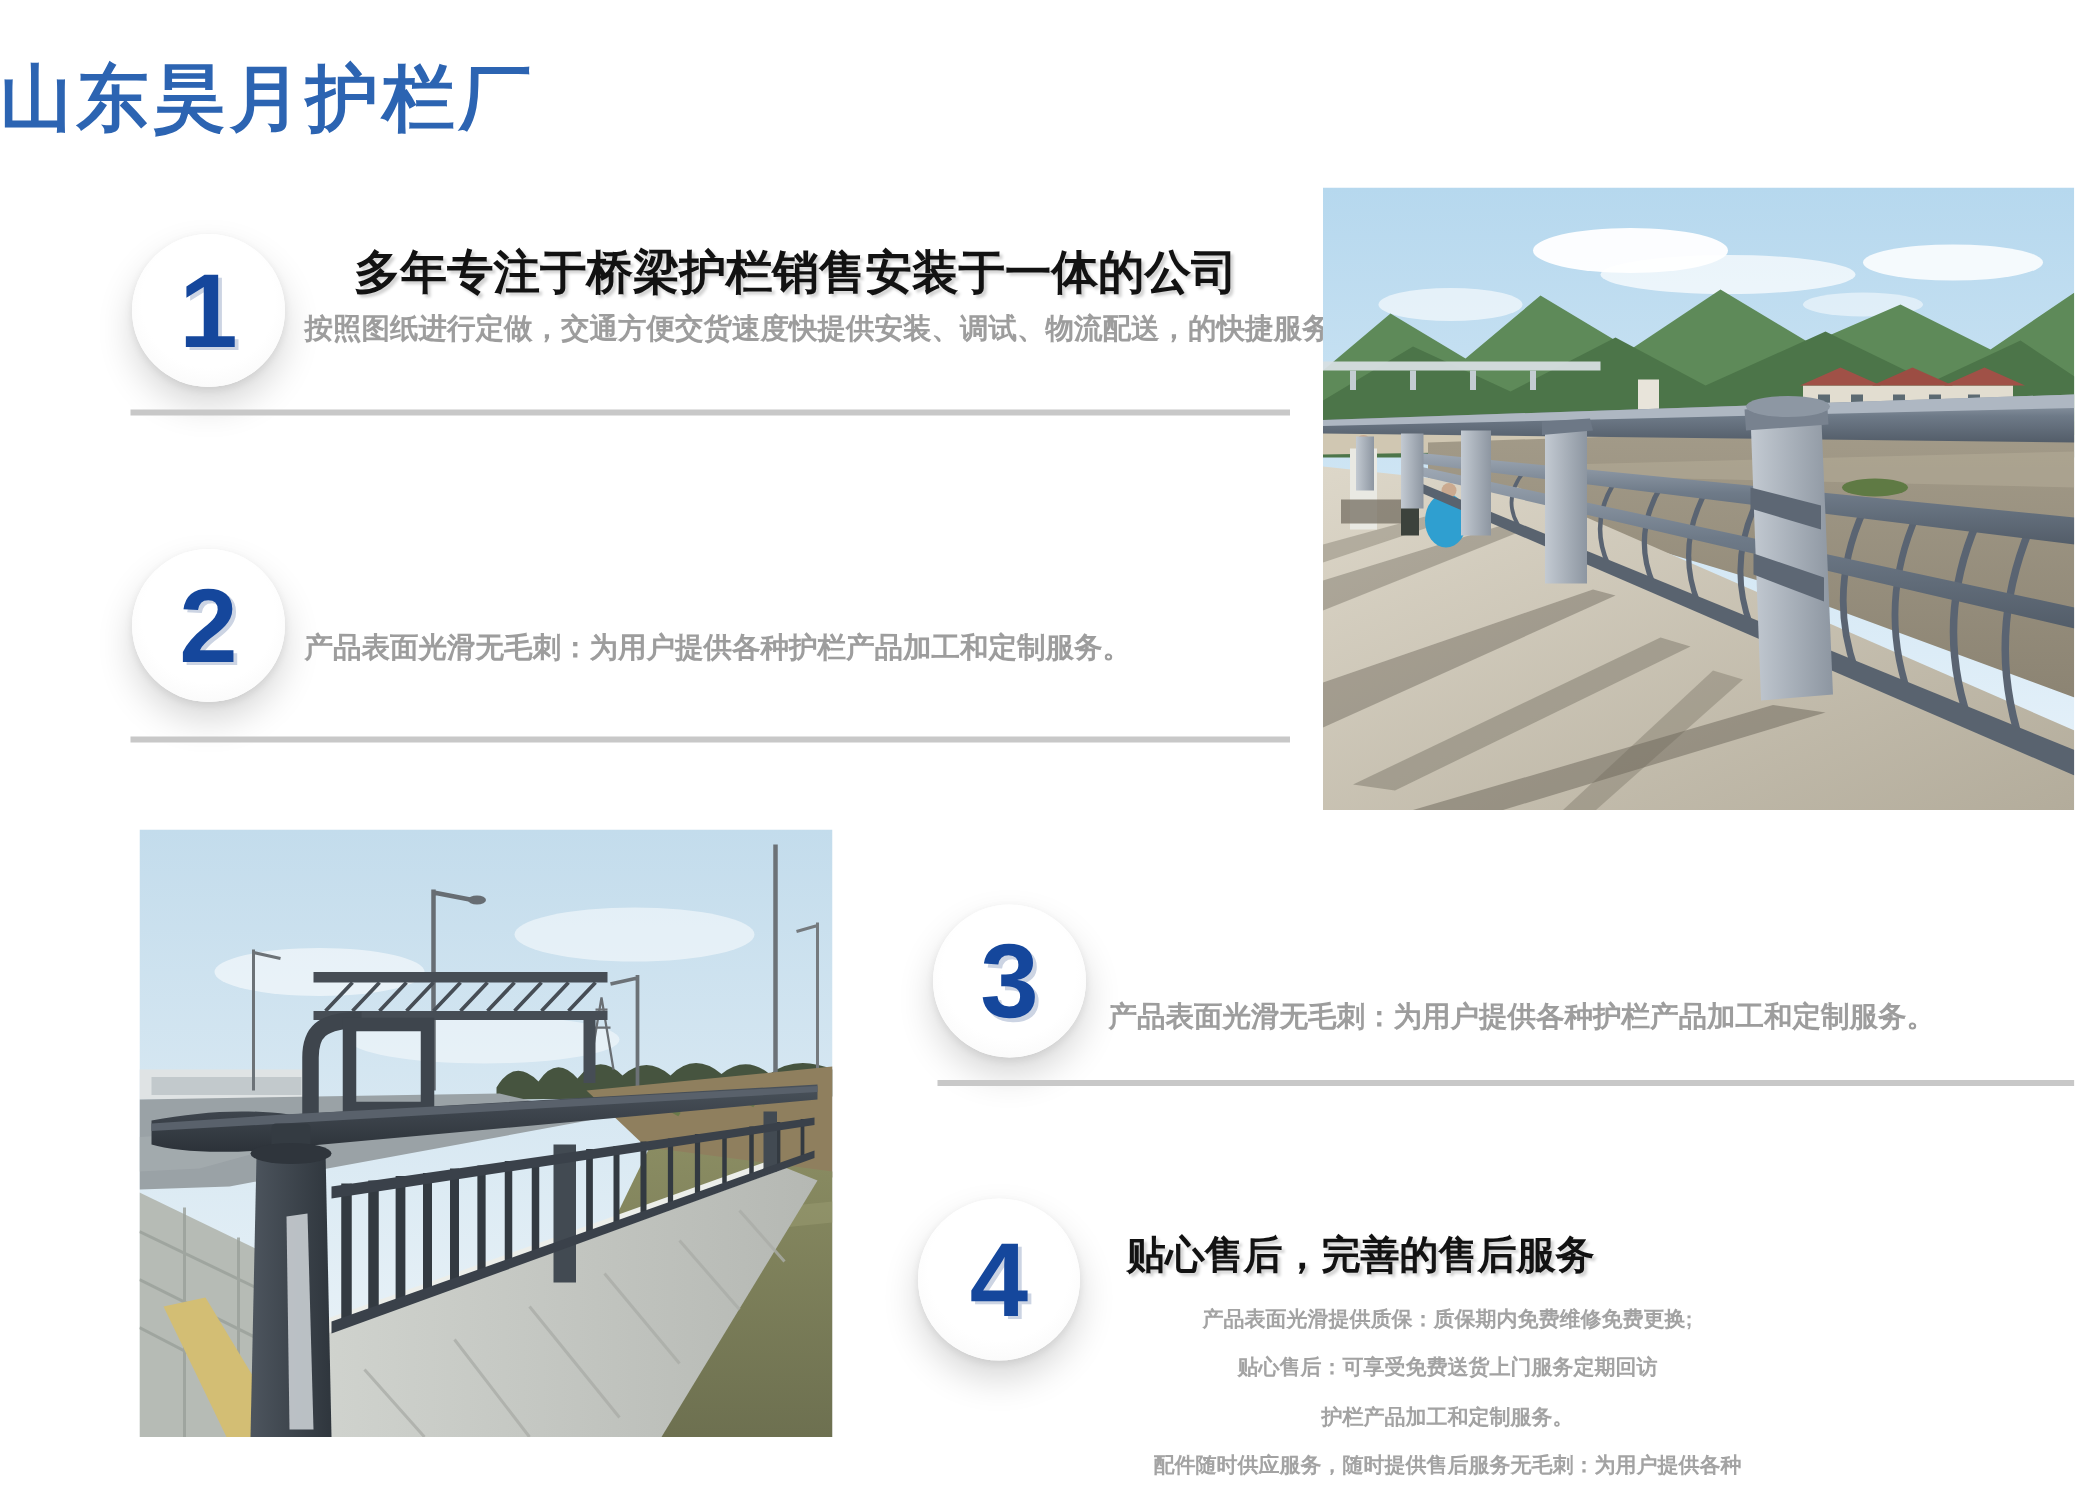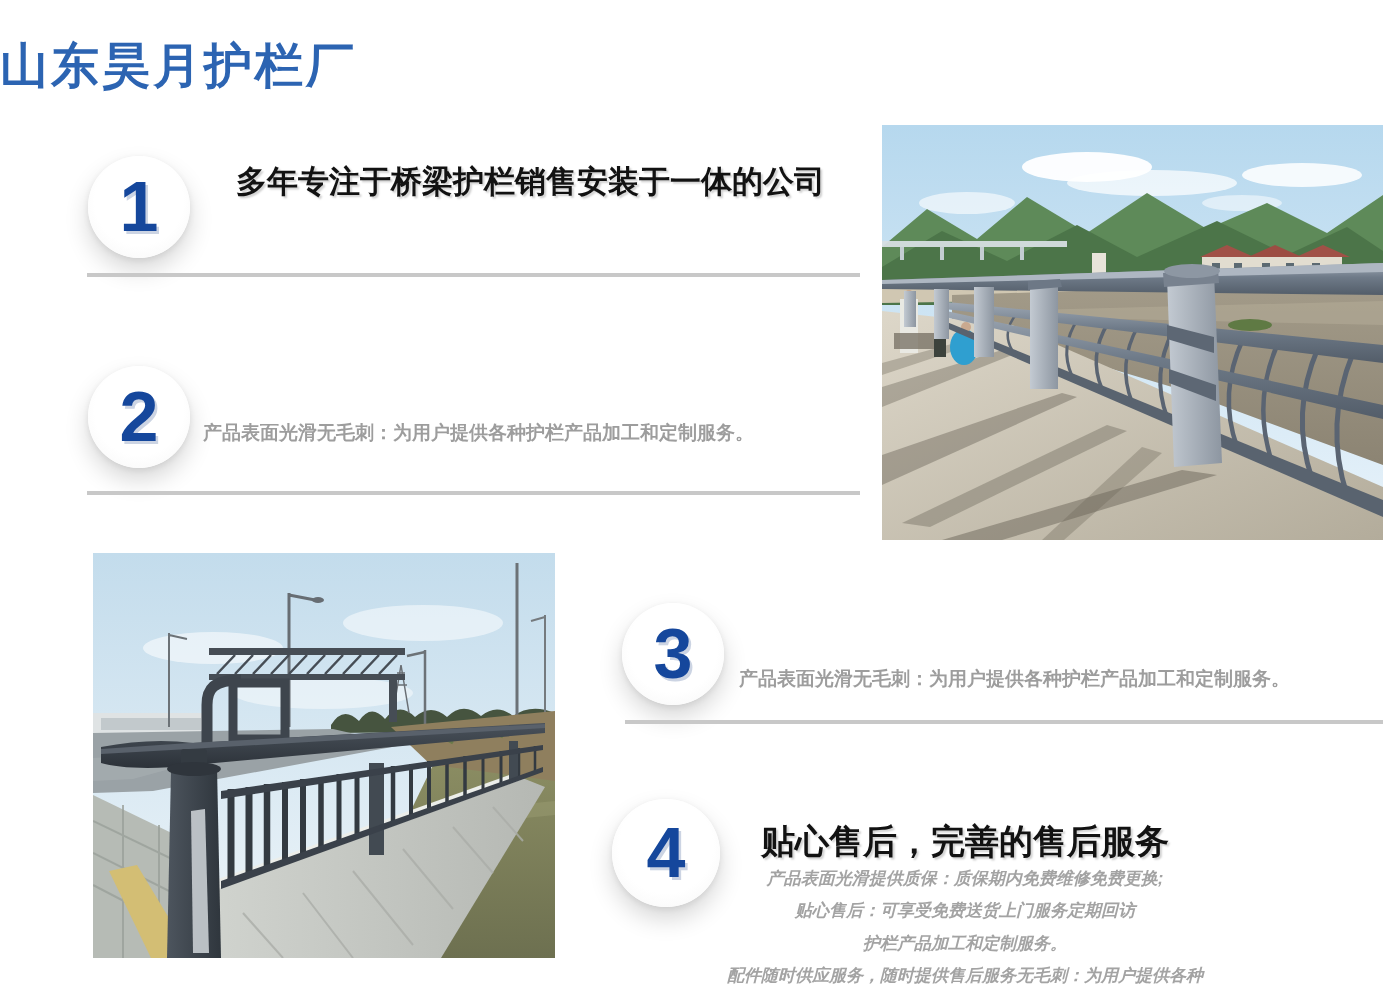--- a/index.html
+++ b/index.html
@@ -45,6 +45,7 @@
     <span>1</span>
   </div>
   <div class="abs sec-heading" style="left:204px;top:164px;margin-left:32px;">多年专注于桥梁护栏销售安装于一体的公司</div>
+  <div class="abs sec-sub" style="left:203px;top:209px;">按照图纸进行定做，交通方便交货速度快提供安装、调试、物流配送，的快捷服务</div>
   <div class="abs divider" style="left:87px;top:273px;width:773px;"></div>
 
   <div class="abs num-circle" style="left:88px;top:366px;">

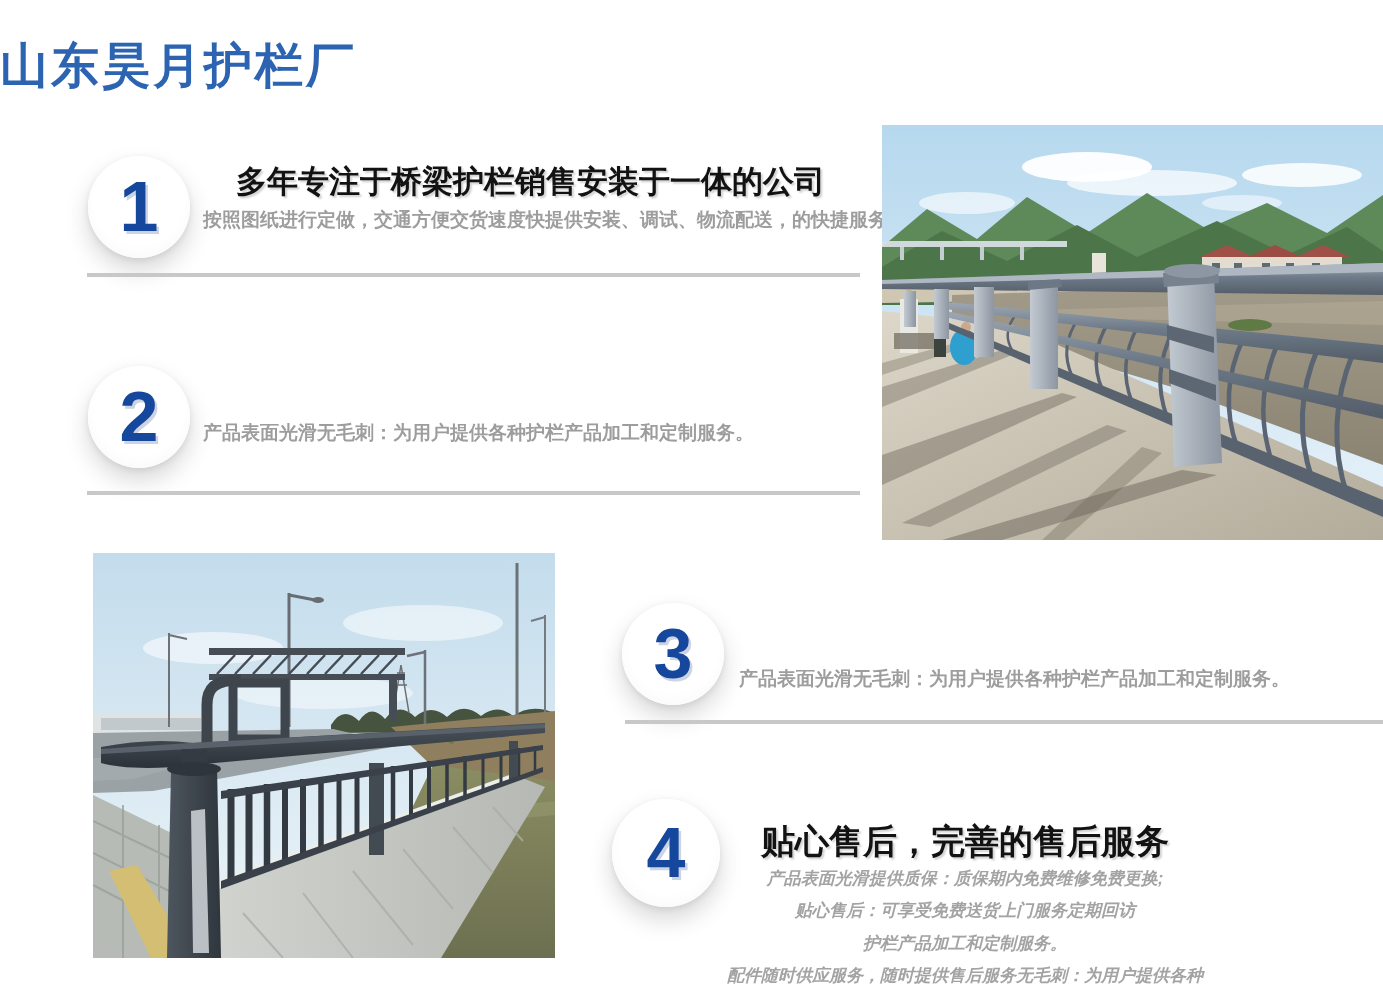--- a/index.html
+++ b/index.html
@@ -271,7 +271,7 @@
   <div class="abs num-circle" style="left:612px;top:799px;width:108px;height:108px;">
     <span>4</span>
   </div>
-  <div class="abs sec-heading" style="left:751px;top:822px;font-size:34px;margin-left:10px;">贴心售后，完善的售后服务</div>
+  <div class="abs sec-heading" style="left:751px;top:822px;font-size:26px;">贴心售后，完善的售后服务</div>
   <div id="s4-lines" class="abs" style="left:620px;top:863px;">
     <div>产品表面光滑提供质保：质保期内免费维修免费更换;</div>
     <div>贴心售后：可享受免费送货上门服务定期回访</div>

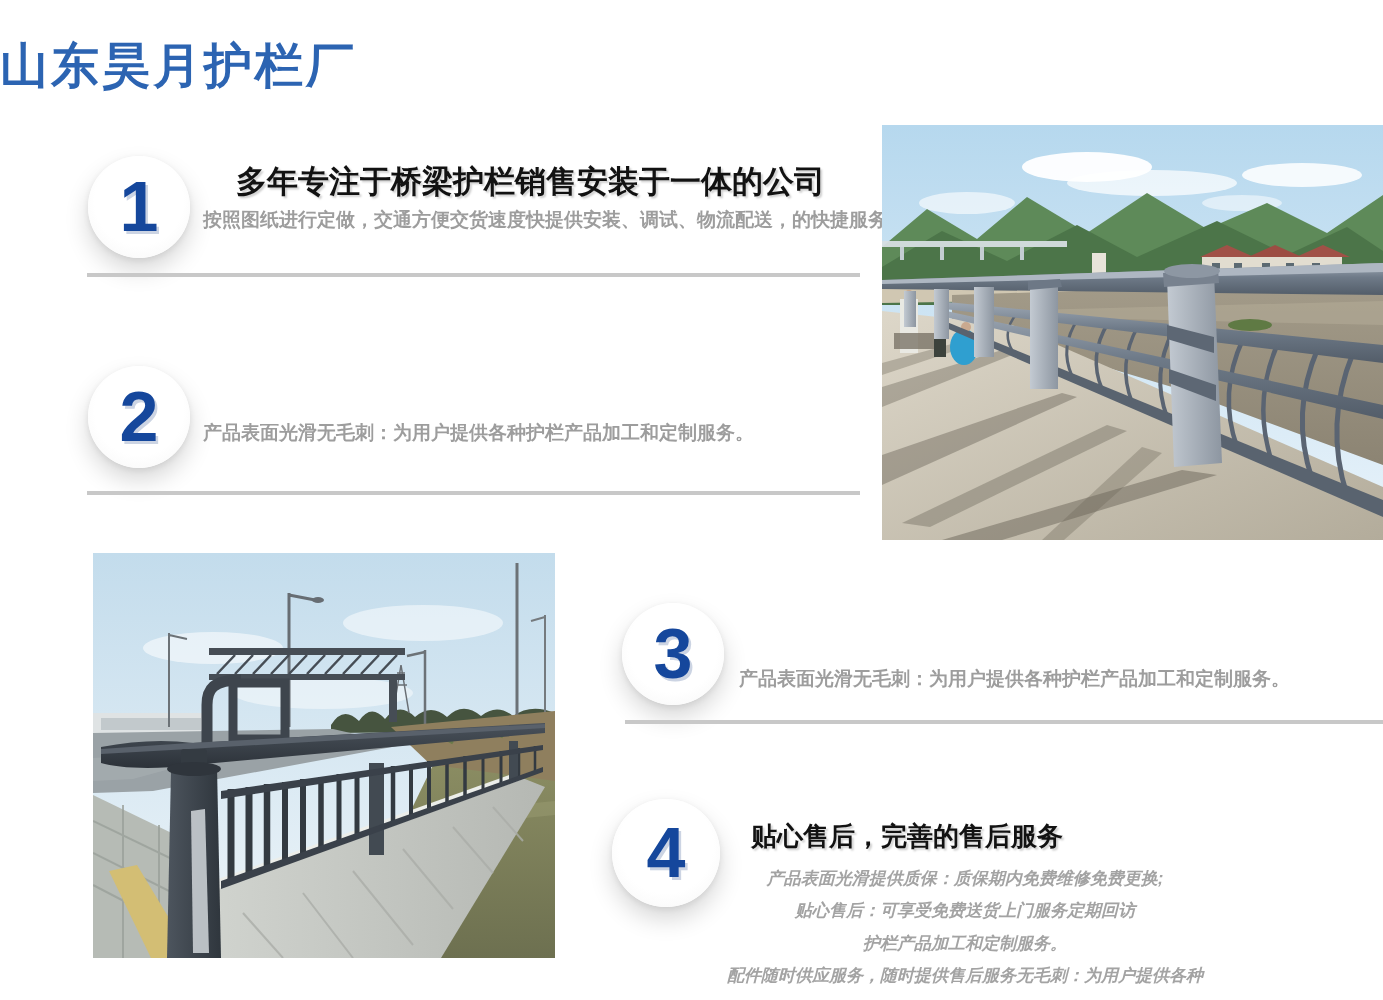--- a/index.html
+++ b/index.html
@@ -32,7 +32,7 @@
   .divider{height:4px;background:#c8c8c8;}
   .photo{display:block;}
   #s4-lines{width:690px;text-align:center;}
-  #s4-lines div{font-size:17px;color:#a3a3a3;font-weight:bold;line-height:32.4px;white-space:nowrap;font-style:italic;}
+  #s4-lines div{font-size:14px;color:#a3a3a3;font-weight:bold;line-height:32.4px;white-space:nowrap;}
 </style>
 </head>
 <body>

